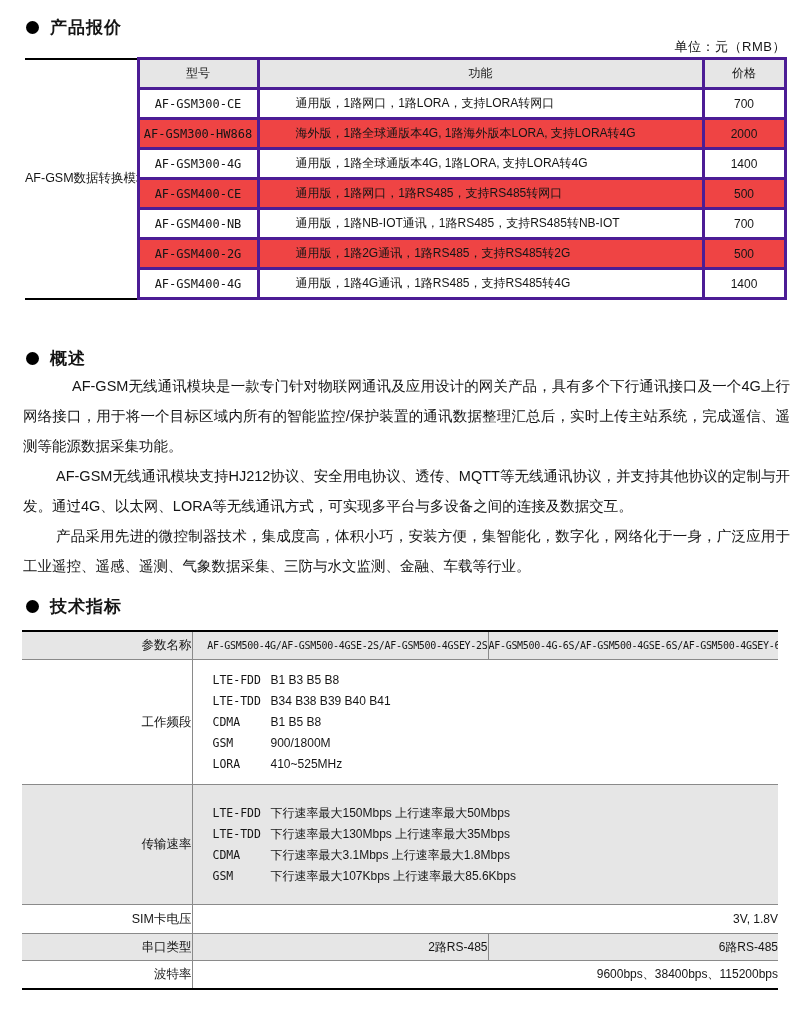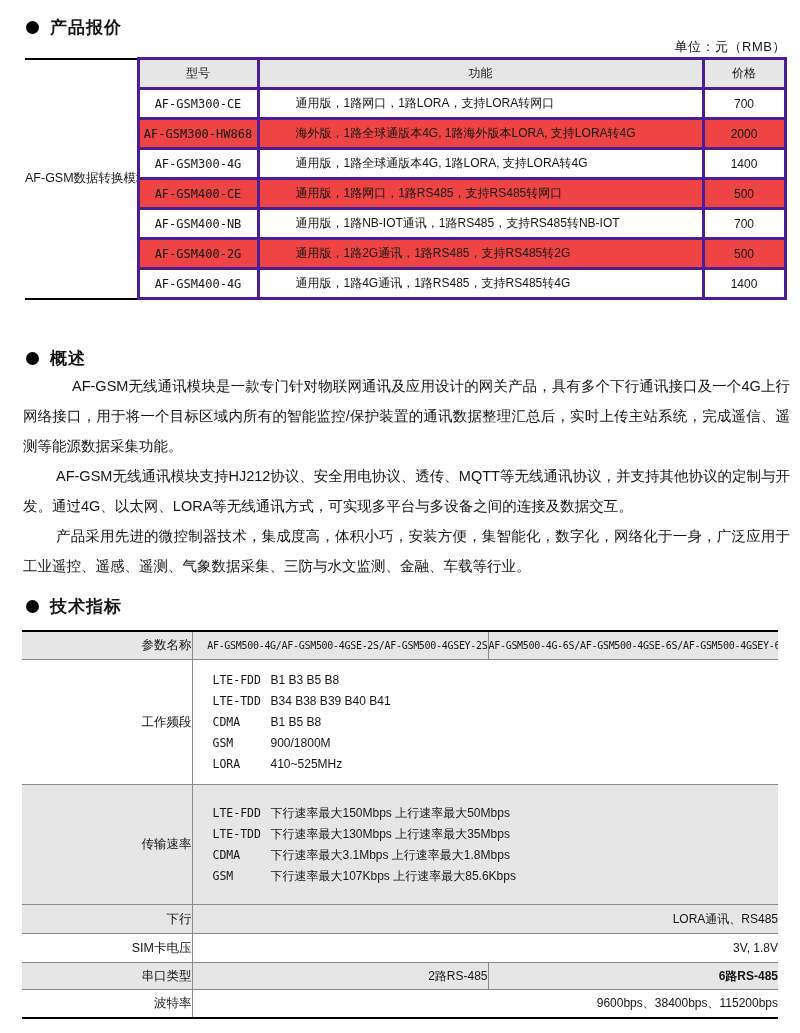--- a/index.html
+++ b/index.html
@@ -175,10 +175,6 @@
         <div class="specline"><span class="proto">GSM</span><span>下行速率最大107Kbps 上行速率最大85.6Kbps</span></div>
       </td>
     </tr>
-    <tr class="r-down alt">
-      <td class="param">下行</td>
-      <td colspan="2">LORA通讯、RS485</td>
-    </tr>
     <tr class="r-sim">
       <td class="param">SIM卡电压</td>
       <td colspan="2">3V, 1.8V</td>

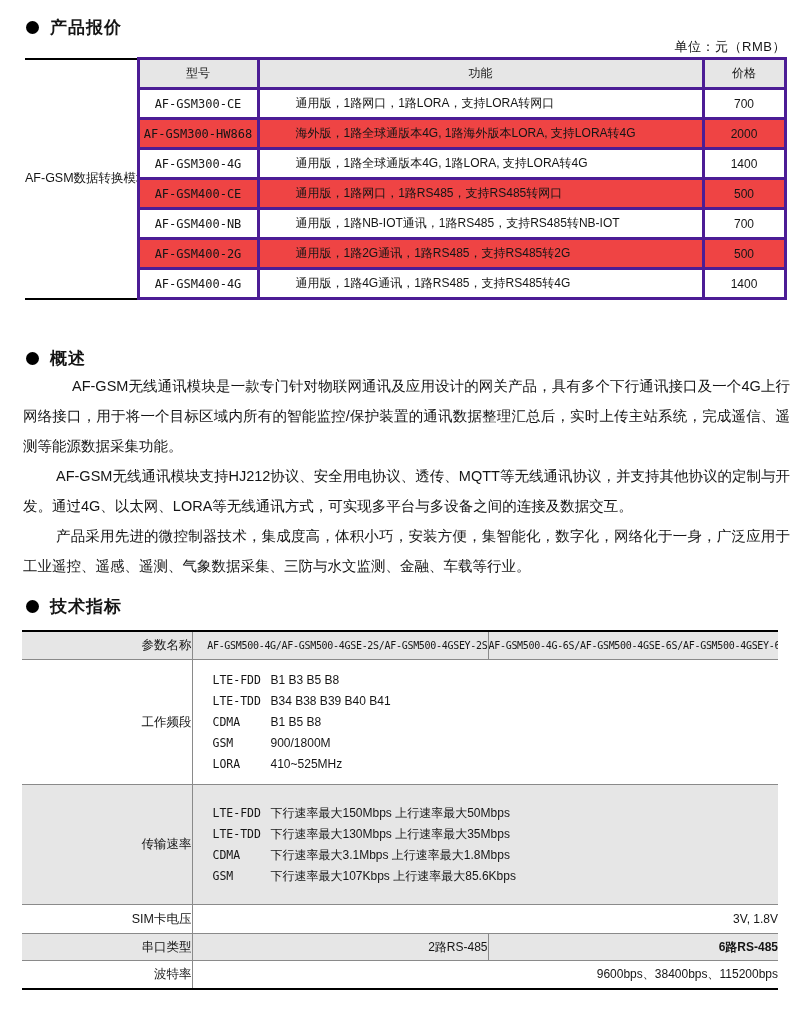--- a/index.html
+++ b/index.html
@@ -60,7 +60,7 @@
   .r-down td{height:28px;}
   .r-sim td{height:28px;}
   .r-serial td{height:26px;}
-  .r-serial td.v2{border-left:1px solid #8a8a8a;font-weight:bold;}
+  .r-serial td.v2{border-left:1px solid #8a8a8a;}
   .r-baud td{height:27px;border-bottom:none;}
 </style>
 </head>

